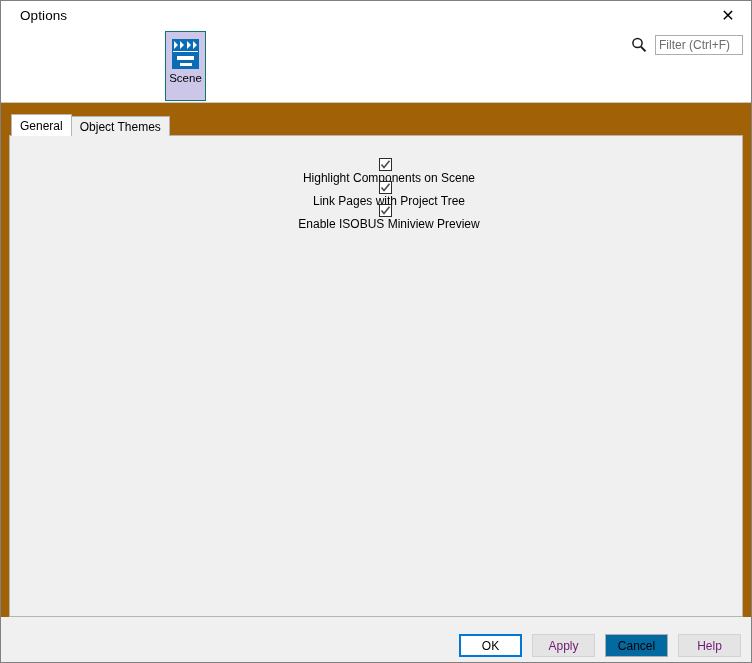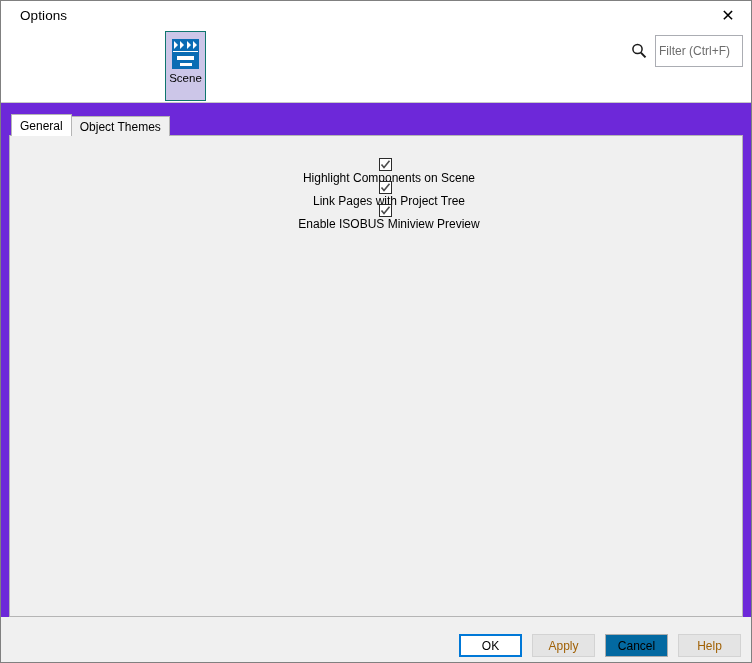--- a/index.html
+++ b/index.html
@@ -151,7 +151,7 @@
   }
   .filter-input {
     width: 88px;
-    height: 32px;
+    height: 20px;
     box-sizing: border-box;
     border: 1px solid #abadb3;
     background: #ffffff;

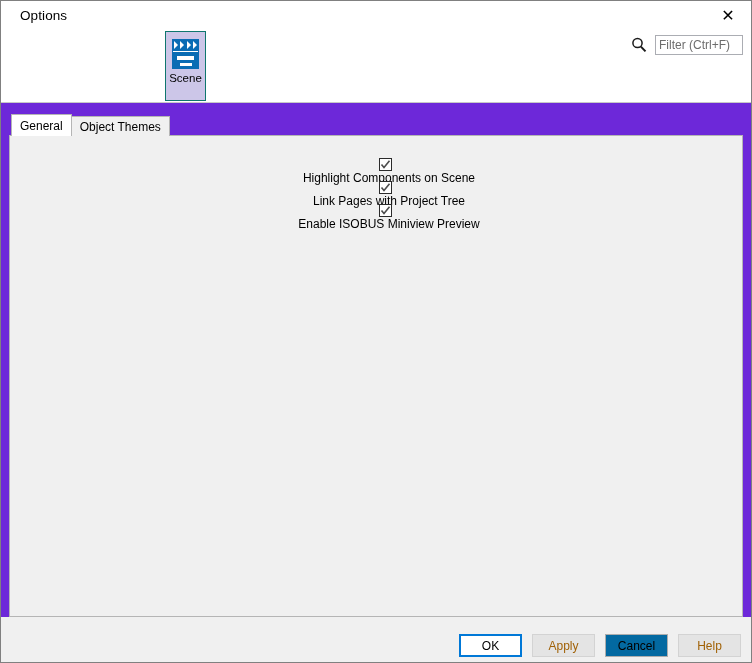--- a/index.html
+++ b/index.html
@@ -167,7 +167,7 @@
   .body-area {
     position: relative;
     flex: 1 1 auto;
-    background: #6d28d9;
+    background: #a16207;
     padding: 12px 8px 0 8px;
     box-sizing: border-box;
     display: flex;

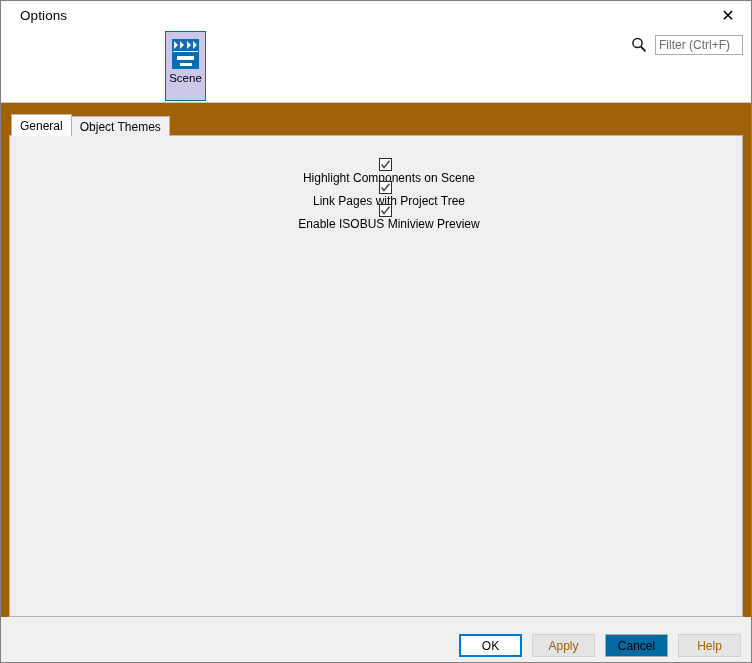--- a/index.html
+++ b/index.html
@@ -281,7 +281,7 @@
   .btn.disabled {
     background: #e4e4e4;
     border: 1px solid #d3d3d3;
-    color: #a16207;
+    color: #701a75;
   }
 </style>
 </head>

